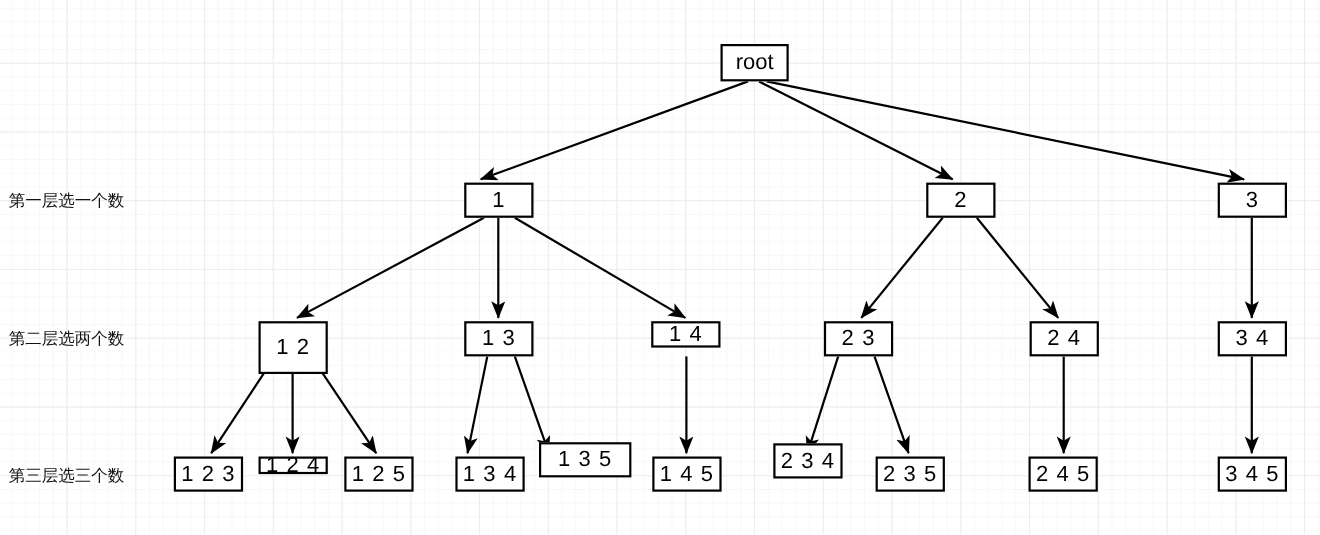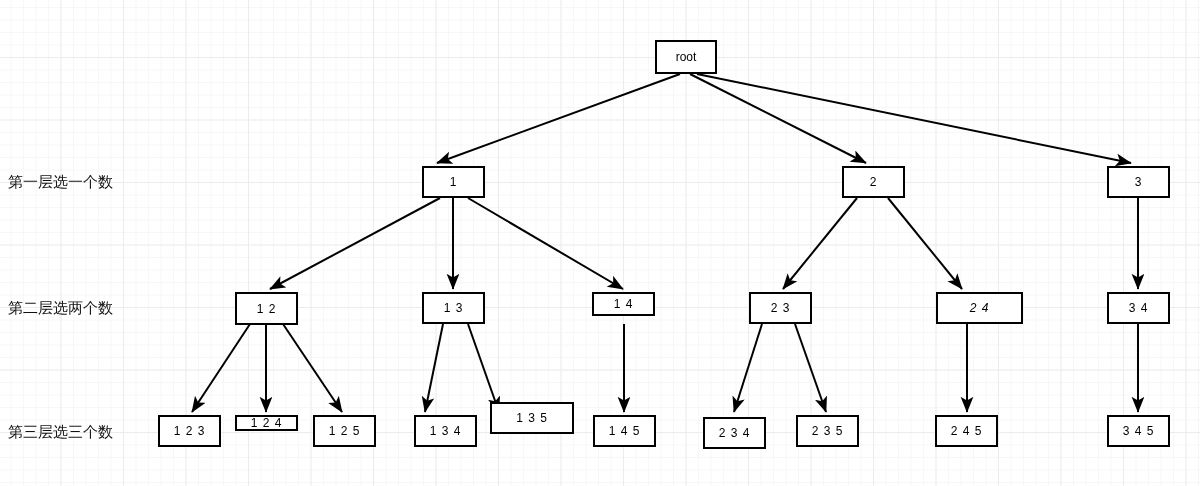--- a/index.html
+++ b/index.html
@@ -44,7 +44,7 @@
     display: flex;
     align-items: center;
     justify-content: center;
-    font-size: 12px;
+    font-size: 20px;
     color: #000000;
     letter-spacing: 1px;
     font-family: "Liberation Sans", "DejaVu Sans", sans-serif;

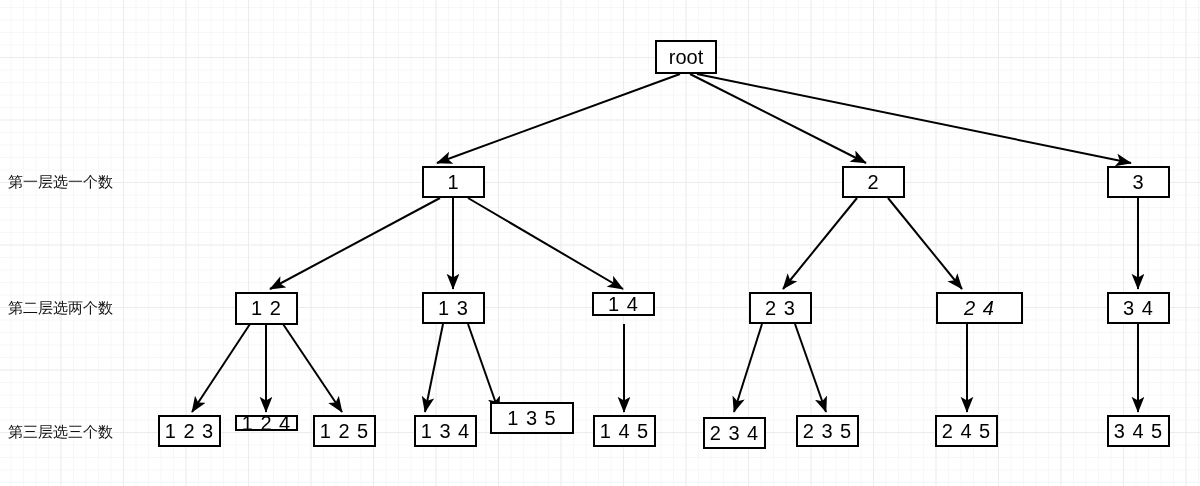--- a/index.html
+++ b/index.html
@@ -95,7 +95,7 @@
       <div class="node-box" style="left: 422px; top: 166px; width: 63px; height: 32px;">1</div>
       <div class="node-box" style="left: 842px; top: 166px; width: 63px; height: 32px;">2</div>
       <div class="node-box" style="left: 1107px; top: 166px; width: 63px; height: 32px;">3</div>
-      <div class="node-box" style="left: 235px; top: 292px; width: 63px; height: 33px;">1 2</div>
+      <div class="node-box" style="left: 235px; top: 292px; width: 63px; height: 48px;">1 2</div>
       <div class="node-box" style="left: 422px; top: 292px; width: 63px; height: 32px;">1 3</div>
       <div class="node-box" style="left: 592px; top: 292px; width: 63px; height: 24px;">1 4</div>
       <div class="node-box" style="left: 749px; top: 292px; width: 63px; height: 32px;">2 3</div>

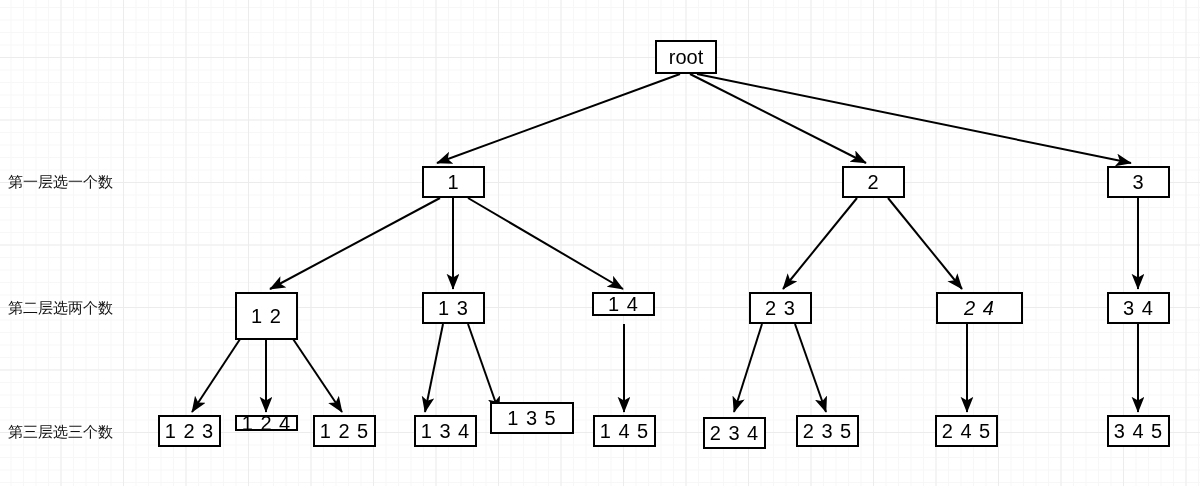--- a/index.html
+++ b/index.html
@@ -99,7 +99,7 @@
       <div class="node-box" style="left: 422px; top: 292px; width: 63px; height: 32px;">1 3</div>
       <div class="node-box" style="left: 592px; top: 292px; width: 63px; height: 24px;">1 4</div>
       <div class="node-box" style="left: 749px; top: 292px; width: 63px; height: 32px;">2 3</div>
-      <div class="node-box" style="left: 936px; top: 292px; width: 87px; height: 32px; font-style: italic;">2 4</div>
+      <div class="node-box" style="left: 936px; top: 292px; width: 63px; height: 32px;">2 4</div>
       <div class="node-box" style="left: 1107px; top: 292px; width: 63px; height: 32px;">3 4</div>
       <div class="node-box" style="left: 158px; top: 415px; width: 63px; height: 32px;">1 2 3</div>
       <div class="node-box" style="left: 235px; top: 415px; width: 63px; height: 16px;">1 2 4</div>

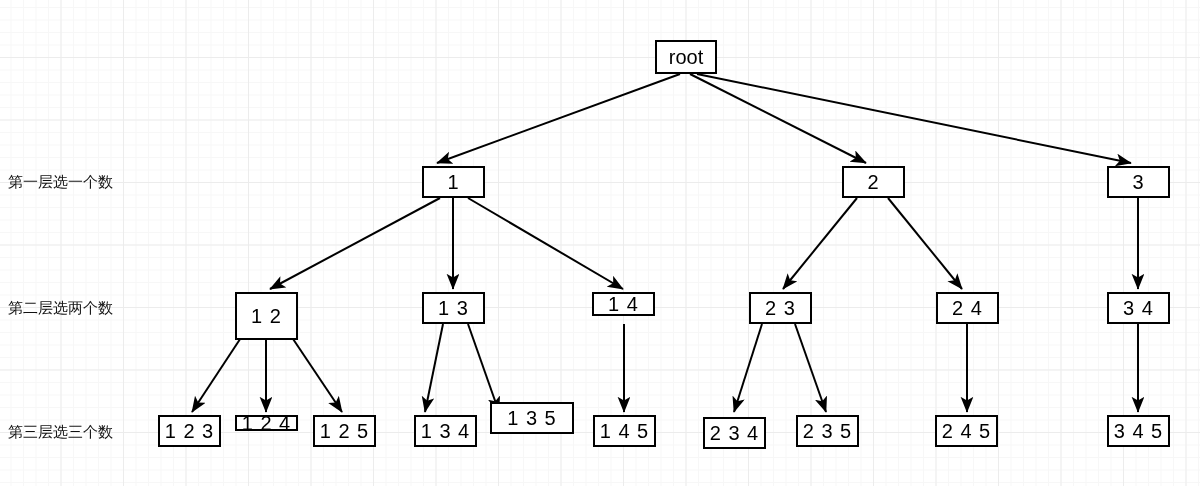--- a/index.html
+++ b/index.html
@@ -107,7 +107,7 @@
       <div class="node-box" style="left: 389px; top: 415px; width: 63px; height: 32px; margin-left: 25px;">1 3 4</div>
       <div class="node-box" style="left: 470px; top: 402px; width: 84px; height: 32px; margin-left: 20px;">1 3 5</div>
       <div class="node-box" style="left: 593px; top: 415px; width: 63px; height: 32px;">1 4 5</div>
-      <div class="node-box" style="left: 703px; top: 417px; width: 63px; height: 32px;">2 3 4</div>
+      <div class="node-box" style="left: 703px; top: 403px; width: 63px; height: 32px;">2 3 4</div>
       <div class="node-box" style="left: 796px; top: 415px; width: 63px; height: 32px;">2 3 5</div>
       <div class="node-box" style="left: 935px; top: 415px; width: 63px; height: 32px;">2 4 5</div>
       <div class="node-box" style="left: 1107px; top: 415px; width: 63px; height: 32px; text-align: right;">3 4 5</div>

